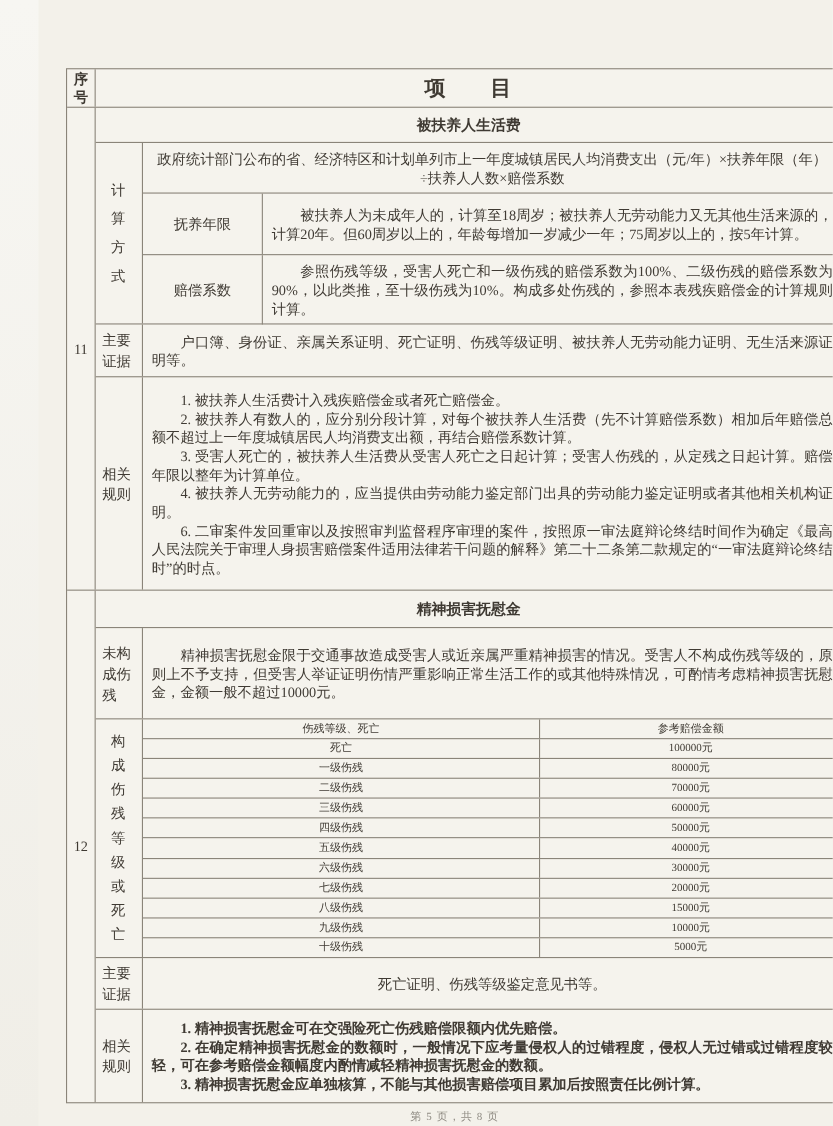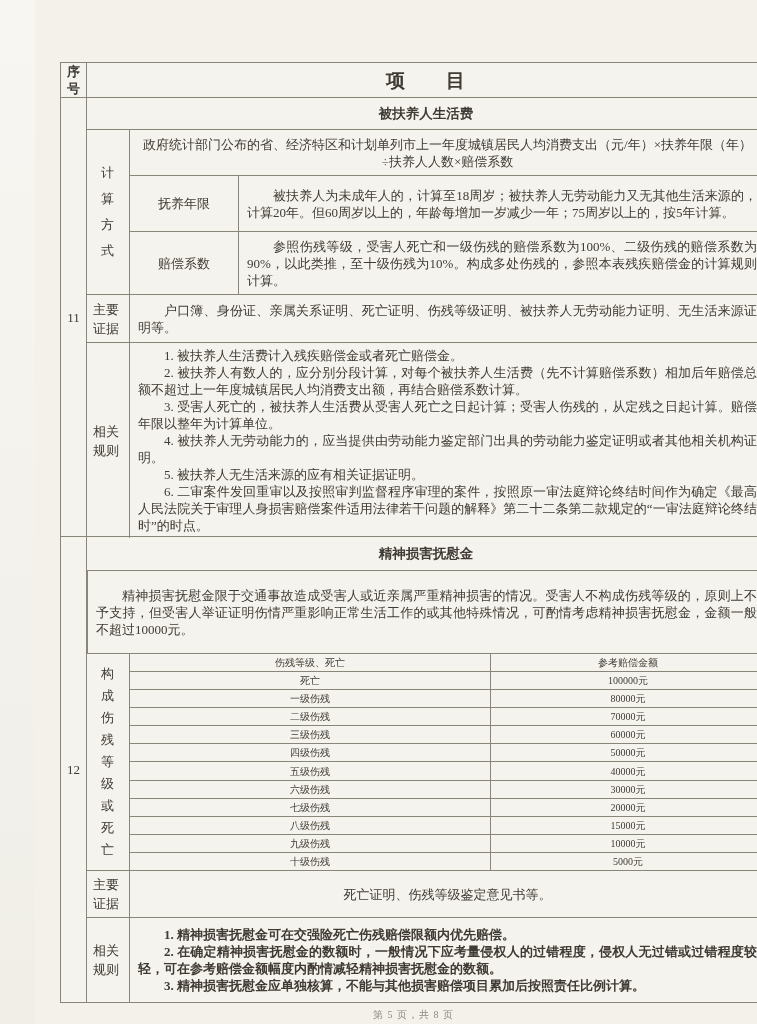--- a/index.html
+++ b/index.html
@@ -125,7 +125,6 @@
               <p>2. 被扶养人有数人的，应分别分段计算，对每个被扶养人生活费（先不计算赔偿系数）相加后年赔偿总额不超过上一年度城镇居民人均消费支出额，再结合赔偿系数计算。</p>
               <p>3. 受害人死亡的，被扶养人生活费从受害人死亡之日起计算；受害人伤残的，从定残之日起计算。赔偿年限以整年为计算单位。</p>
               <p>4. 被扶养人无劳动能力的，应当提供由劳动能力鉴定部门出具的劳动能力鉴定证明或者其他相关机构证明。</p>
-              <p>5. 被扶养人无生活来源的应有相关证据证明。</p>
               <p>6. 二审案件发回重审以及按照审判监督程序审理的案件，按照原一审法庭辩论终结时间作为确定《最高人民法院关于审理人身损害赔偿案件适用法律若干问题的解释》第二十二条第二款规定的“一审法庭辩论终结时”的时点。</p>
             </div>
           </div>

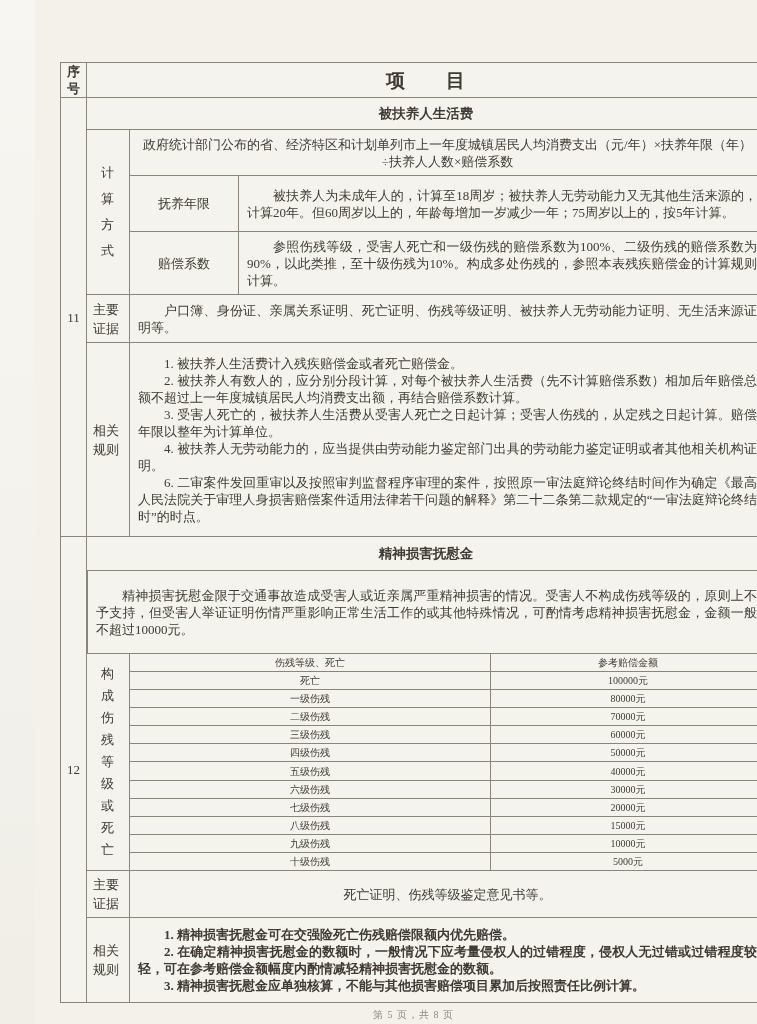--- a/index.html
+++ b/index.html
@@ -138,6 +138,9 @@
         <div class="row cell title-row" style="height:33px;flex:0 0 33px;">精神损害抚慰金</div>
 
         <div class="row bt" style="height:83px;flex:0 0 83px;">
+          <div class="label-col">
+            <div class="vlabel v2">未构成伤残</div>
+          </div>
           <div class="cell bl">
             <div class="txt just indent">
                 <p>精神损害抚慰金限于交通事故造成受害人或近亲属严重精神损害的情况。受害人不构成伤残等级的，原则上不予支持，但受害人举证证明伤情严重影响正常生活工作的或其他特殊情况，可酌情考虑精神损害抚慰金，金额一般不超过10000元。</p>

